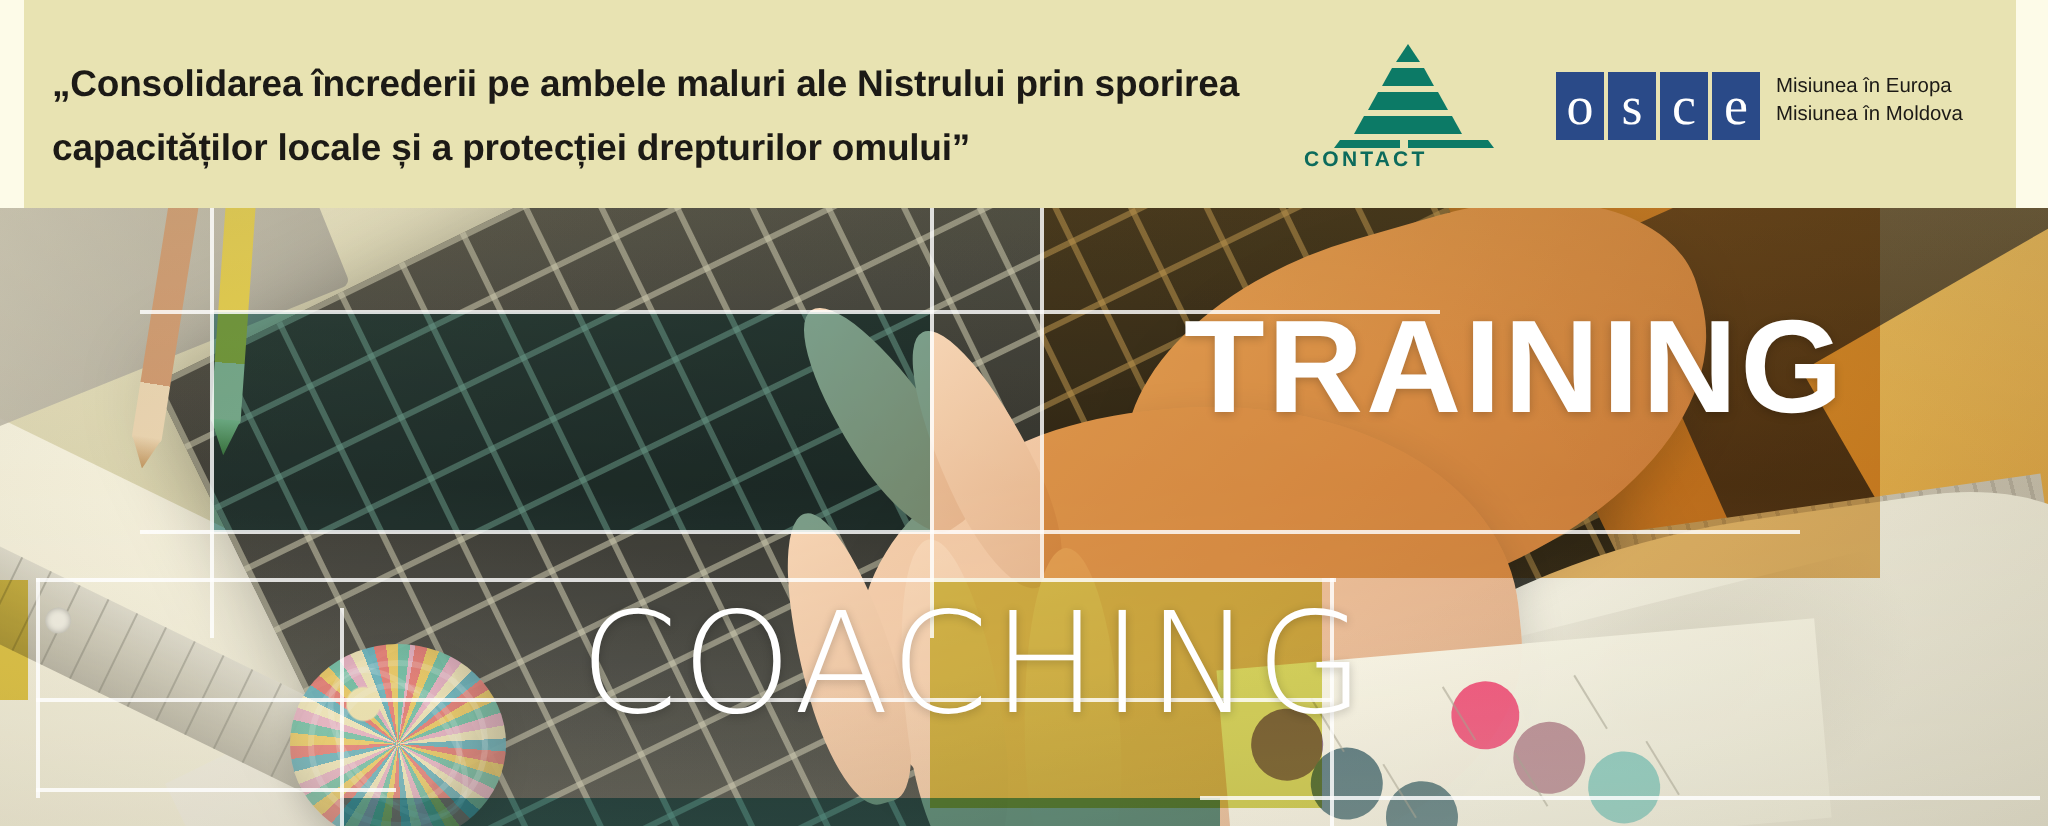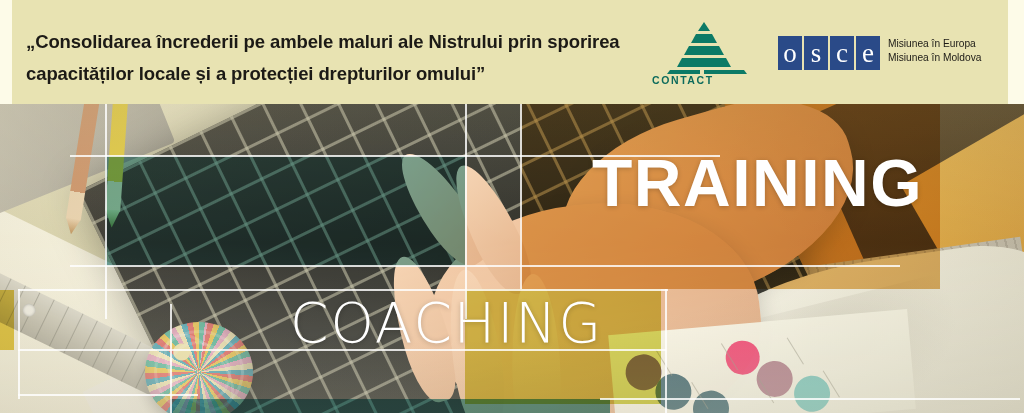--- a/index.html
+++ b/index.html
@@ -404,7 +404,7 @@
   }
   #word-coaching {
     left: 290px; top: 187px;
-    font-size: 55px;
+    font-size: 70px;
     font-weight: 300;
     letter-spacing: 2px;
     font-family: "DejaVu Sans", sans-serif;

